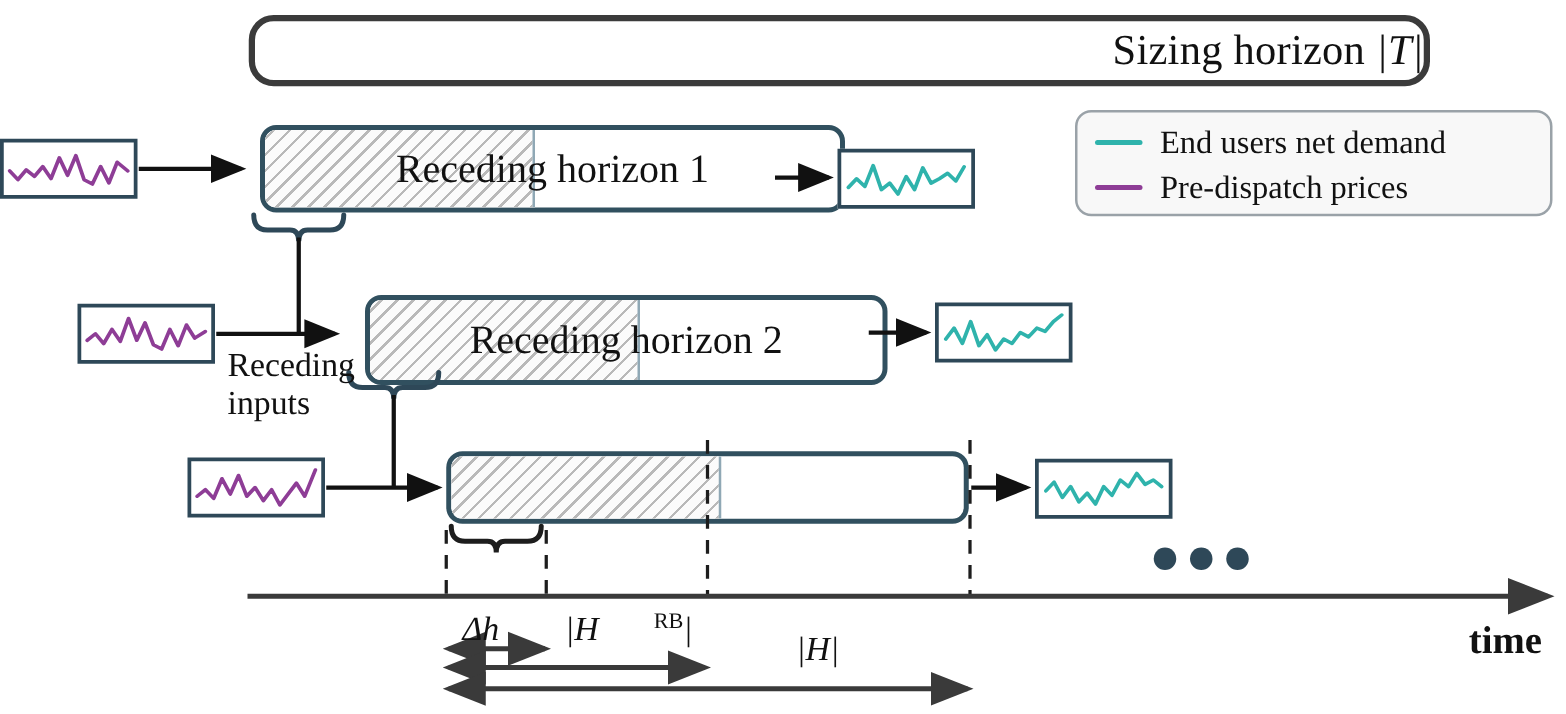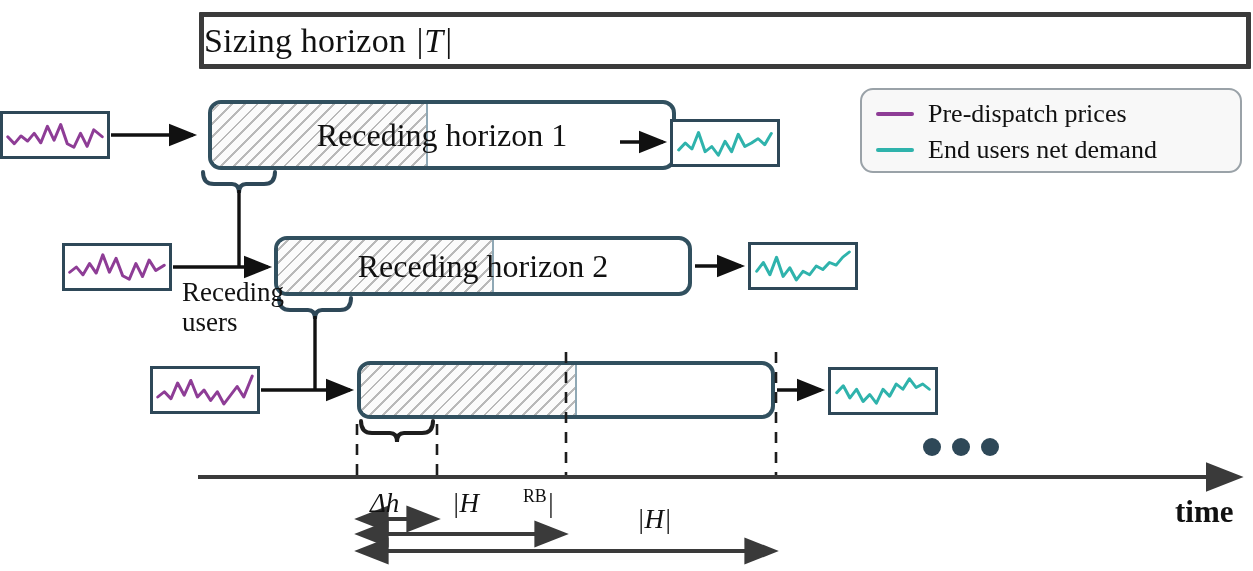--- a/index.html
+++ b/index.html
@@ -20,12 +20,12 @@
   .sizing-box {
     position: absolute;
     left: 199px; top: 12px;
-    width: 1052px; height: 57px;
+    width: 945px; height: 57px;
     border: 5px solid #3b3b3b;
-    border-radius: 1px;
+    border-radius: 20px;
     background: #fff;
     box-sizing: border-box;
-    display: flex; align-items: center; justify-content: flex-start;
+    display: flex; align-items: center; justify-content: flex-end;
   }
   .sizing-label {
     font-size: 34px;

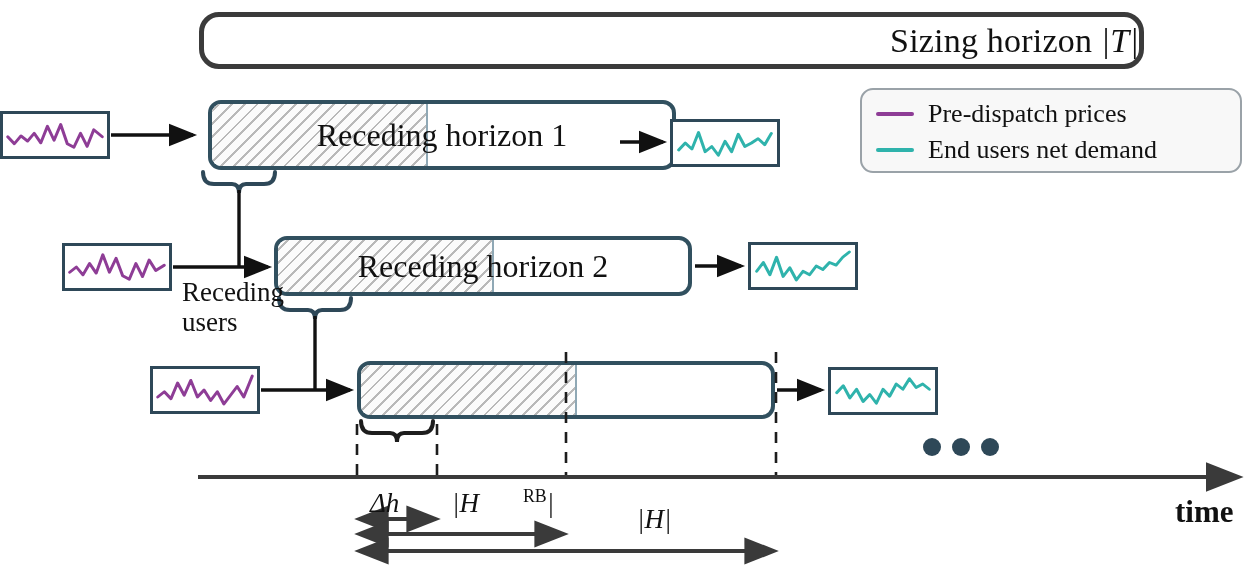--- a/index.html
+++ b/index.html
@@ -118,12 +118,12 @@
 
   <div class="legend">
     <div class="legend-row">
+      <span class="legend-swatch" style="background:#2fb3ac"></span>
+      <span class="legend-text">End users net demand</span>
+    </div>
+    <div class="legend-row">
       <span class="legend-swatch" style="background:#8e3d96"></span>
       <span class="legend-text">Pre-dispatch prices</span>
-    </div>
-    <div class="legend-row">
-      <span class="legend-swatch" style="background:#2fb3ac"></span>
-      <span class="legend-text">End users net demand</span>
     </div>
   </div>
 

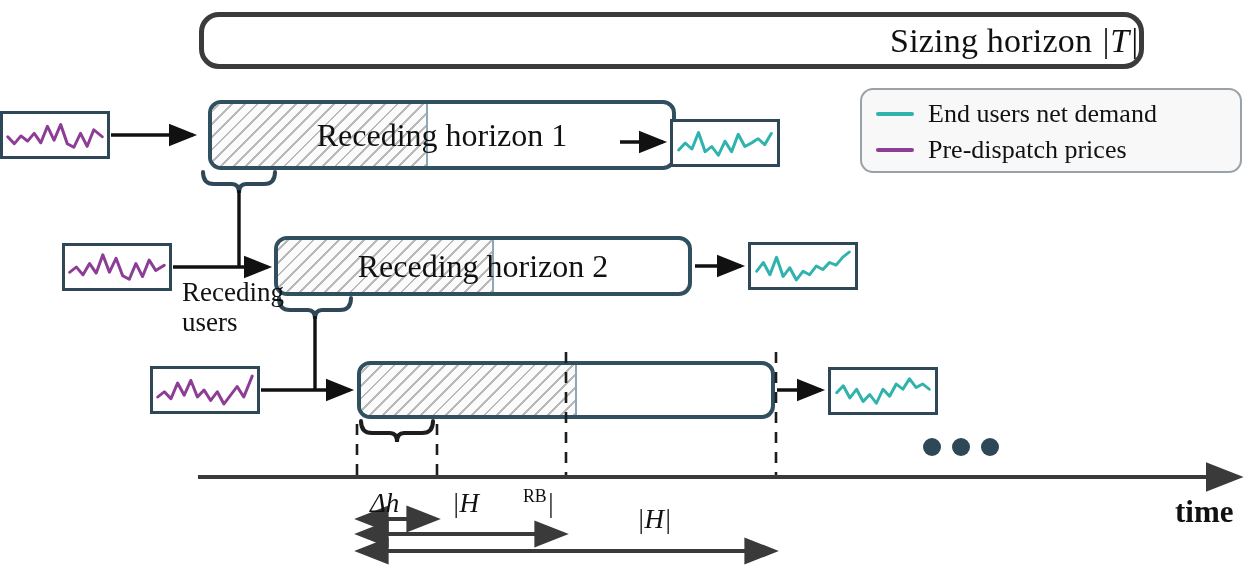--- a/index.html
+++ b/index.html
@@ -152,7 +152,7 @@
     </svg>
   </div>
 
-  <div class="rh-box" style="left:274px; top:236px; width:418px; height:60px;">
+  <div class="rh-box" style="left:292px; top:236px; width:418px; height:72px;">
     <div class="rh-hatch" style="width:214px;"></div>
     <div class="rh-label">
       <span>Receding</span><span> horizon 2</span>

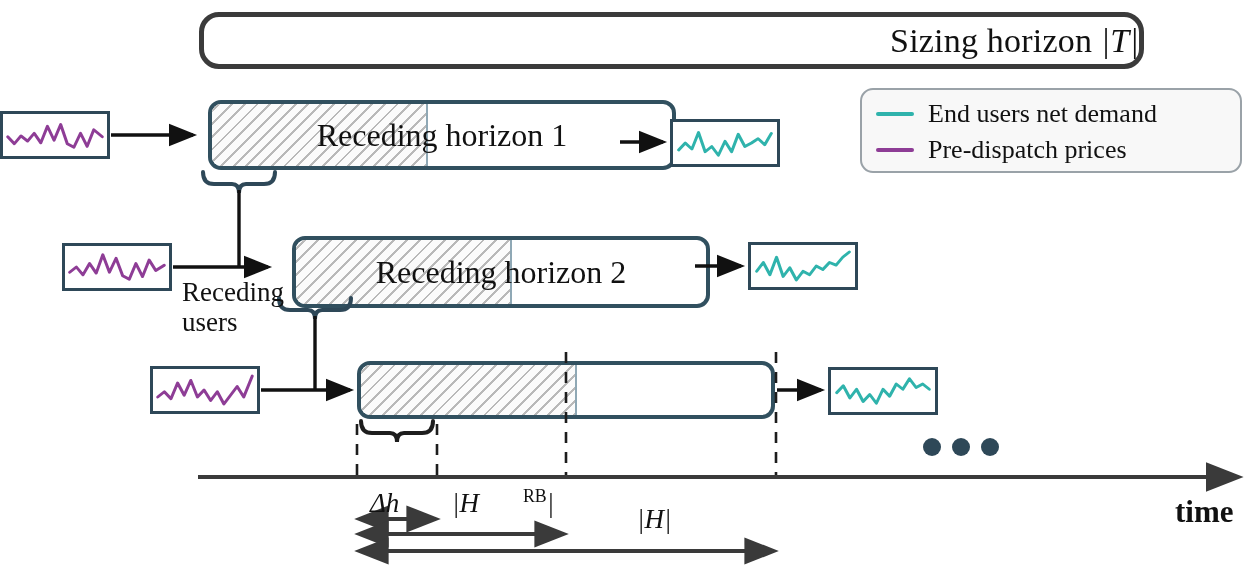--- a/index.html
+++ b/index.html
@@ -262,7 +262,7 @@
 
   <div class="initial-label" style="left:182px; top:277px;">
     <div>Receding</div>
-    <div>users</div>
+    <div>inputs</div>
   </div>
 
   <div class="anno math" style="left:370px; top:489px;text-align:center;">

